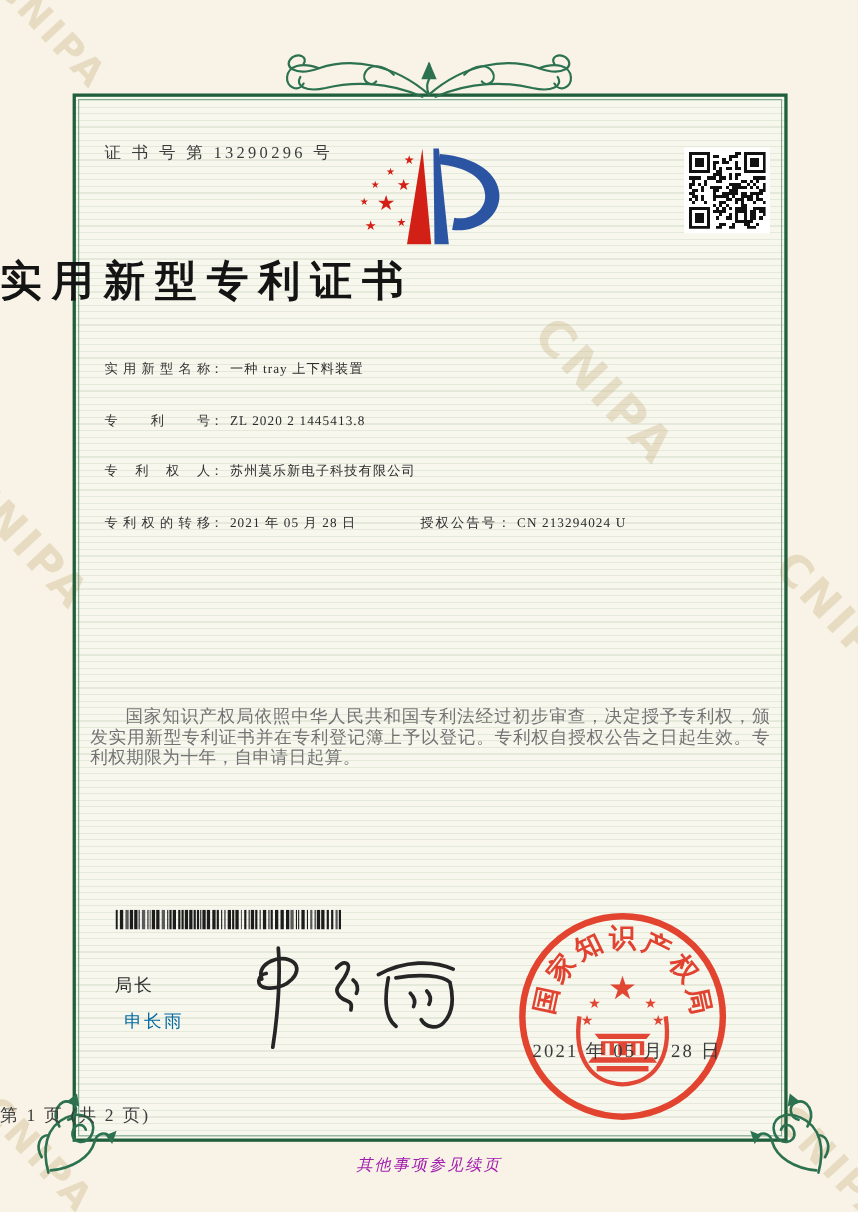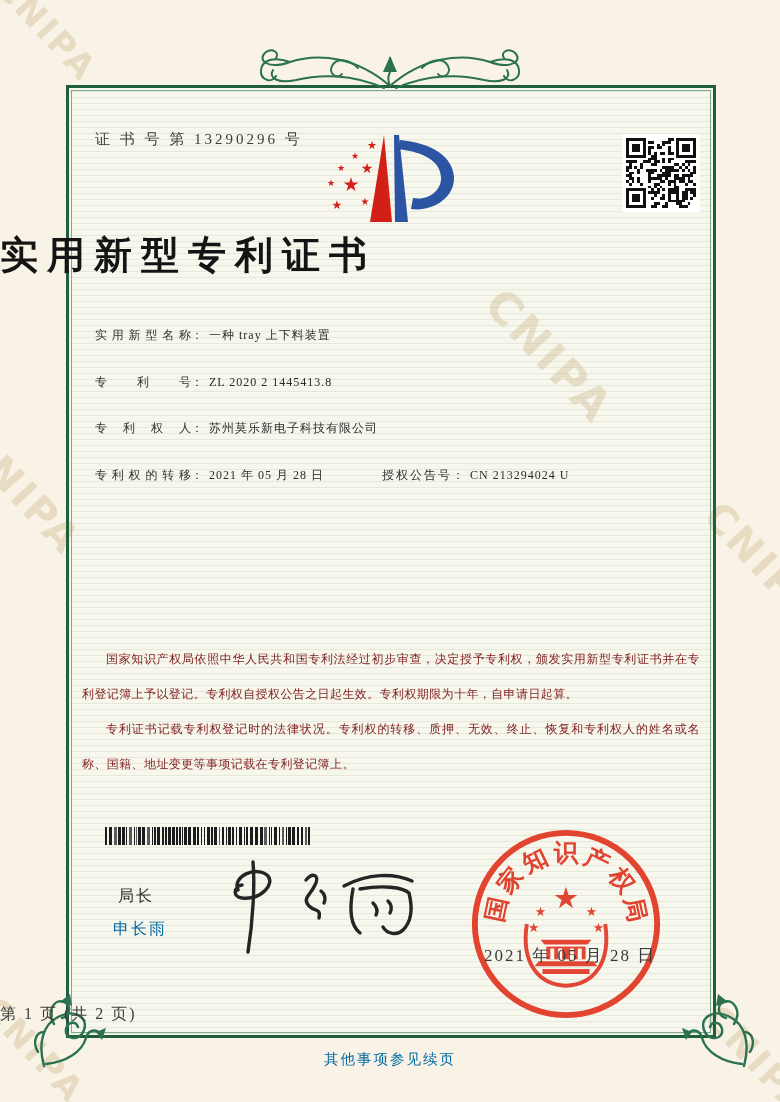--- a/index.html
+++ b/index.html
@@ -48,8 +48,8 @@
   .grant-no{margin-left:58px;text-align:right;}
   .grant-no .glabel{letter-spacing:2px;}
 
-  .paras{position:absolute;left:82px;top:642px;width:618px;font-size:12px;
-         line-height:35px;text-align:justify;color:#7f1d1d;letter-spacing:.4px;}
+  .paras{position:absolute;left:82px;top:642px;width:618px;font-size:16px;
+         line-height:19px;text-align:justify;color:#737373;letter-spacing:.4px;}
   .paras p{margin:0;text-indent:2em;}
 
   .barcode{position:absolute;left:105px;top:827px;}

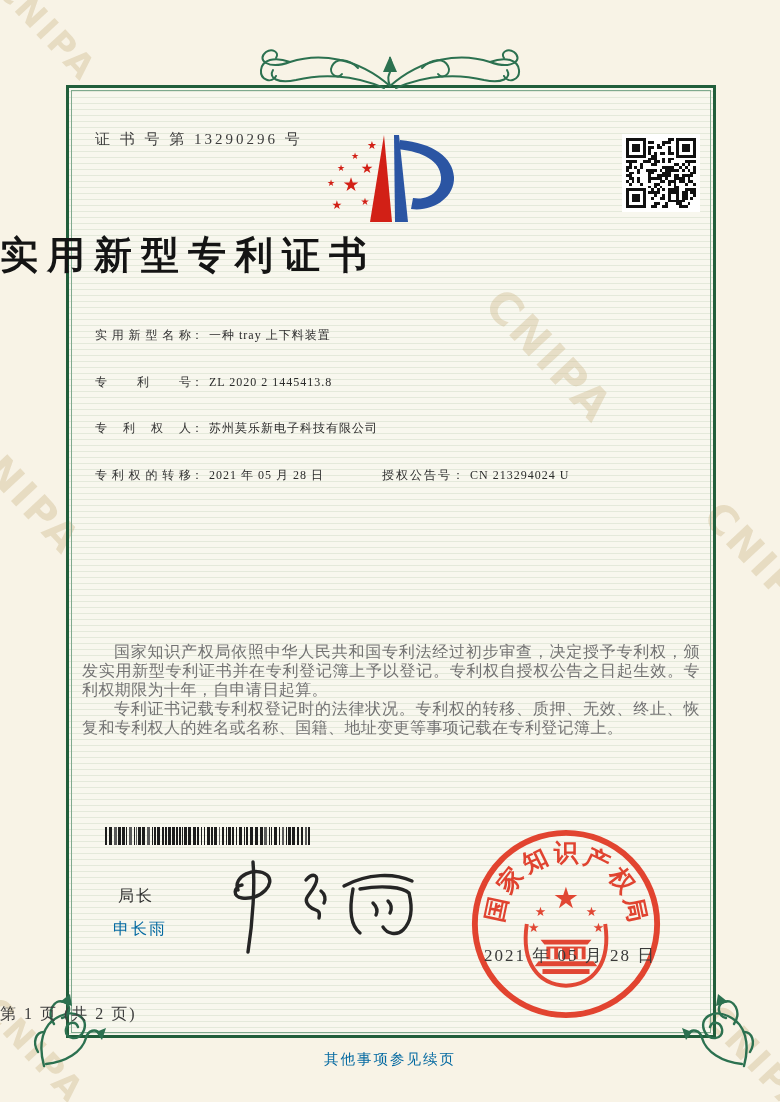--- a/index.html
+++ b/index.html
@@ -373,7 +373,6 @@
 
     <div class="paras">
       <p>国家知识产权局依照中华人民共和国专利法经过初步审查，决定授予专利权，颁发实用新型专利证书并在专利登记簿上予以登记。专利权自授权公告之日起生效。专利权期限为十年，自申请日起算。</p>
-      <p>专利证书记载专利权登记时的法律状况。专利权的转移、质押、无效、终止、恢复和专利权人的姓名或名称、国籍、地址变更等事项记载在专利登记簿上。</p>
     </div>
 
     <svg class="barcode" id="barcodesvg" width="206" height="18" viewBox="0 0 206 18">

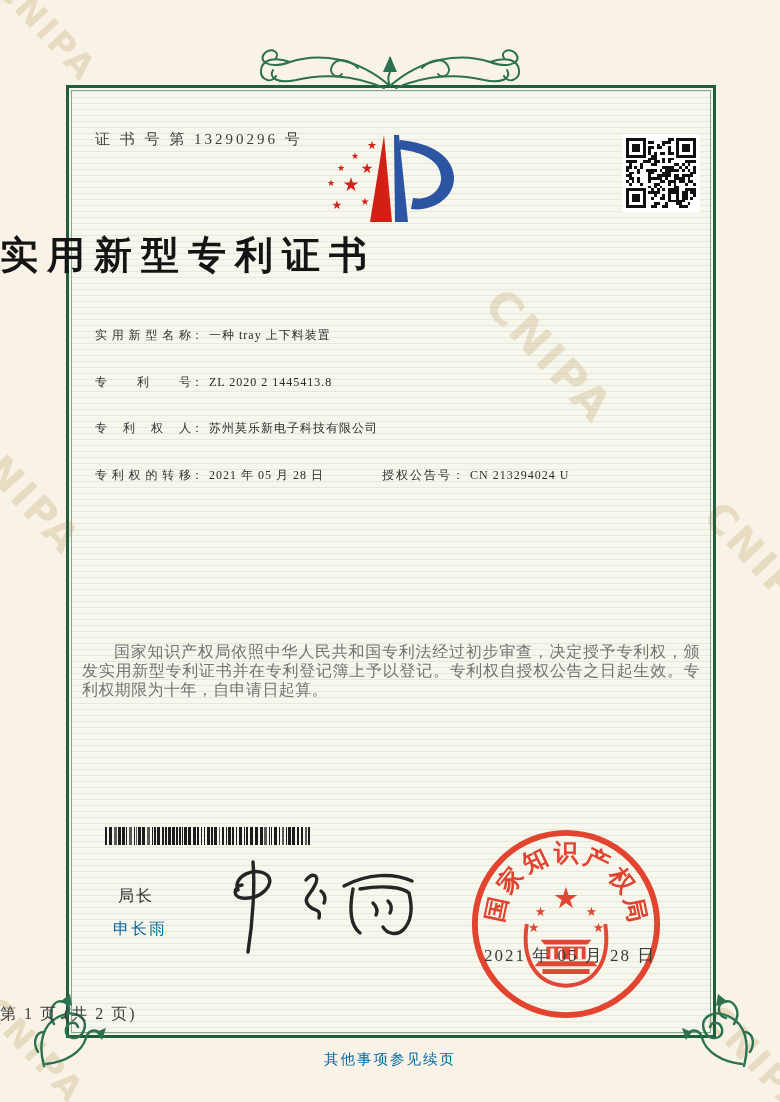--- a/index.html
+++ b/index.html
@@ -53,7 +53,7 @@
   .paras p{margin:0;text-indent:2em;}
 
   .barcode{position:absolute;left:105px;top:827px;}
-  .sig-title{position:absolute;left:118px;top:886px;font-size:16px;letter-spacing:2px;color:#2f2f2f;}
+  .sig-title{position:absolute;left:104px;top:886px;font-size:16px;letter-spacing:2px;color:#2f2f2f;}
   .sig-name{position:absolute;left:113px;top:919px;font-size:16px;letter-spacing:2px;color:#0369a1;}
   .sig-hand{position:absolute;left:222px;top:858px;}
 

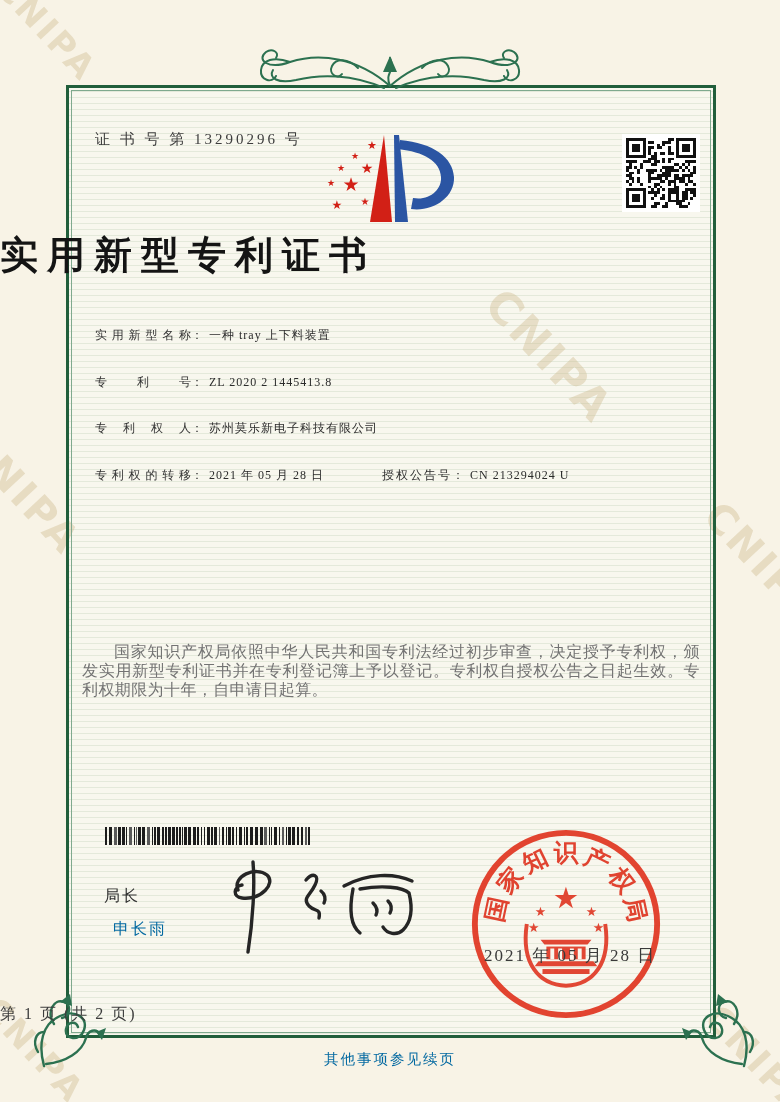--- a/index.html
+++ b/index.html
@@ -64,7 +64,7 @@
   .page-no{position:absolute;left:0;right:0;top:1004px;
            font-size:16px;letter-spacing:2px;color:#3d3d3d;}
   .note{position:absolute;left:0;right:0;top:1050px;text-align:center;
-        font-size:14.5px;letter-spacing:2px;color:#0369a1;}
+        font-size:14.5px;letter-spacing:2px;color:#a21caf;font-style:italic;}
 </style>
 </head>
 <body>

